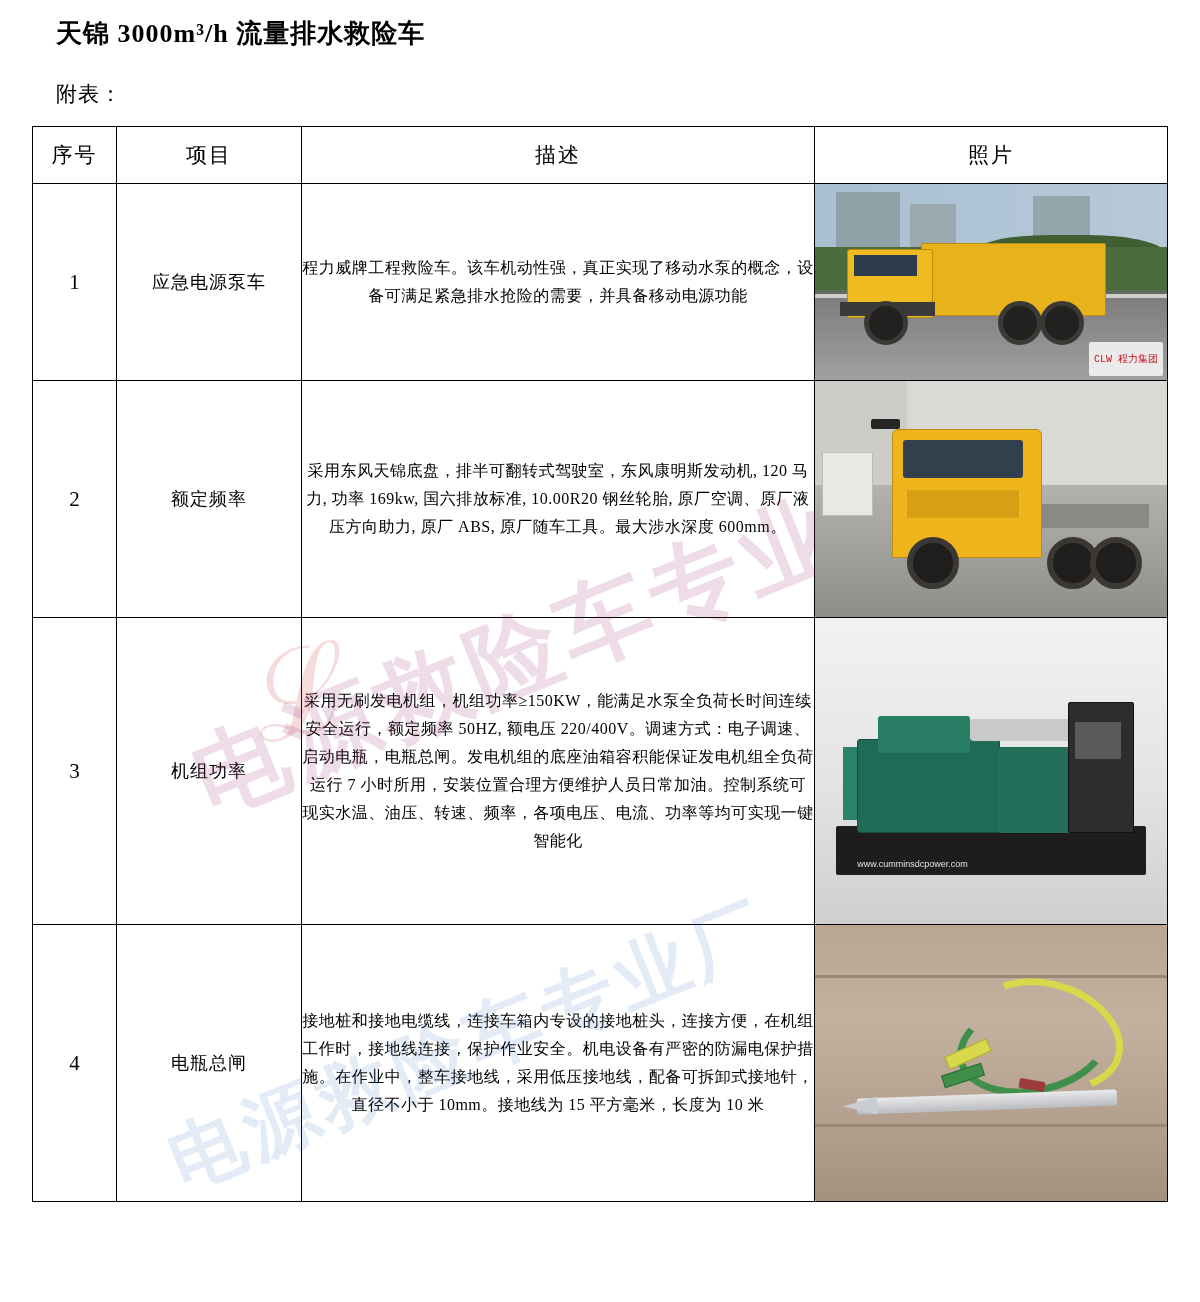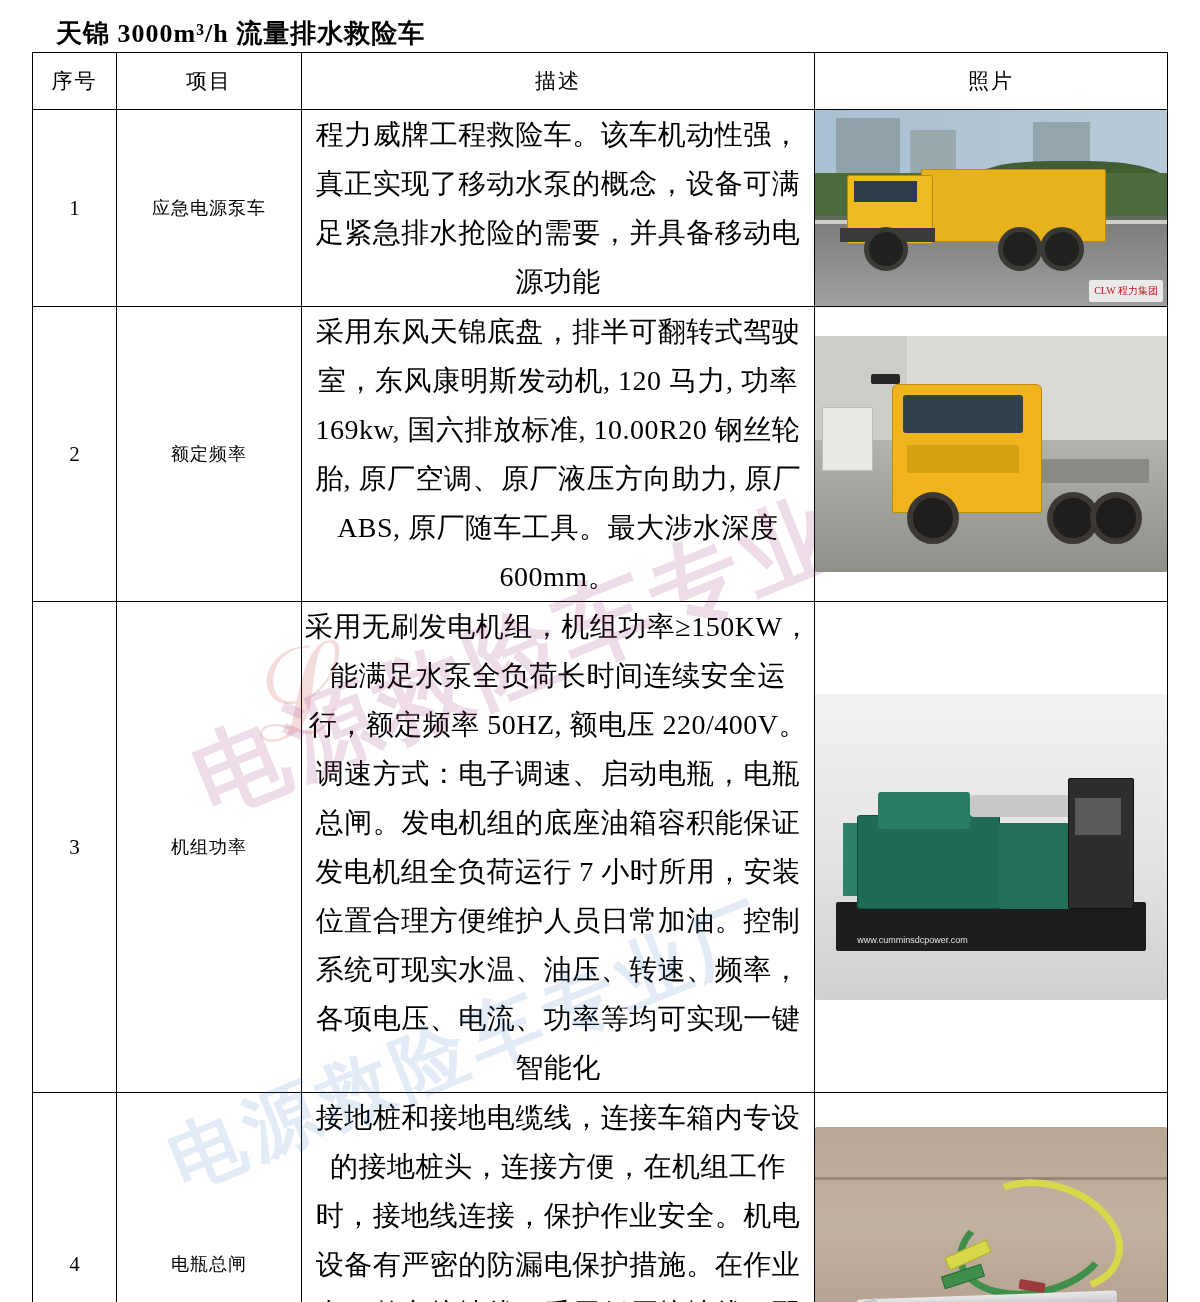--- a/index.html
+++ b/index.html
@@ -197,6 +197,7 @@
   </div>
 
   <h1 class="doc-title">天锦 3000m³/h 流量排水救险车</h1>
+  <div class="sub-label">附表：</div>
 
   <table class="spec">
     <colgroup>

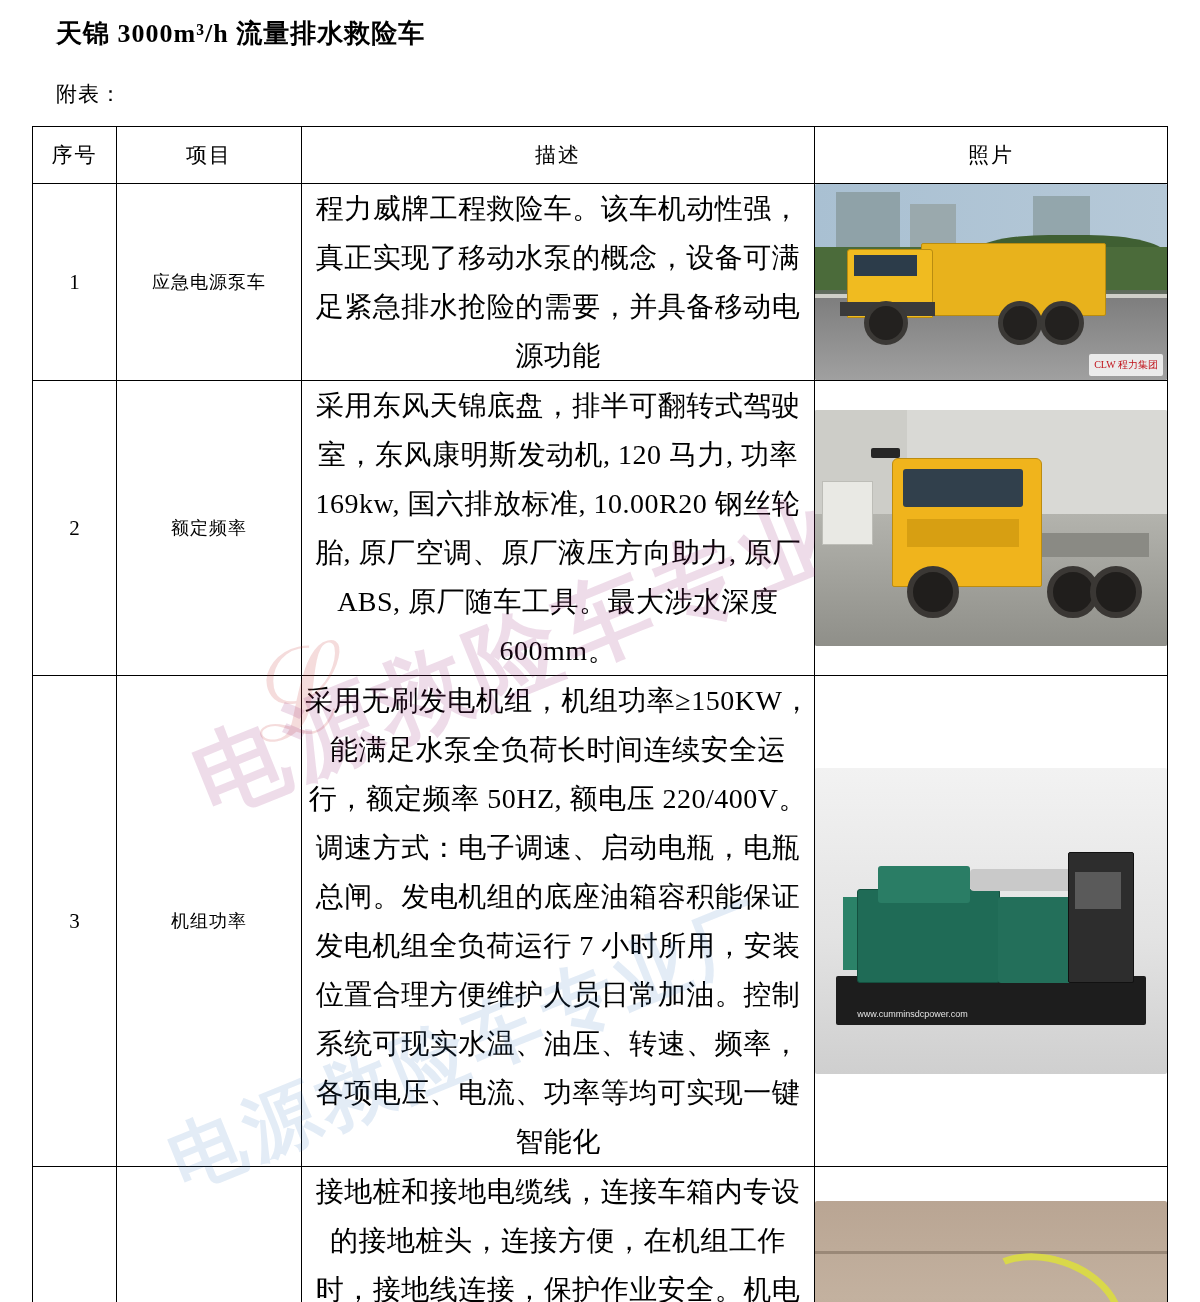--- a/index.html
+++ b/index.html
@@ -67,7 +67,7 @@
     padding: 4px 10px;
   }
   td.cell-desc {
-    font-size: 28px;
+    font-size: 16px;
     line-height: 1.75;
     letter-spacing: 0.5px;
     text-align: center;

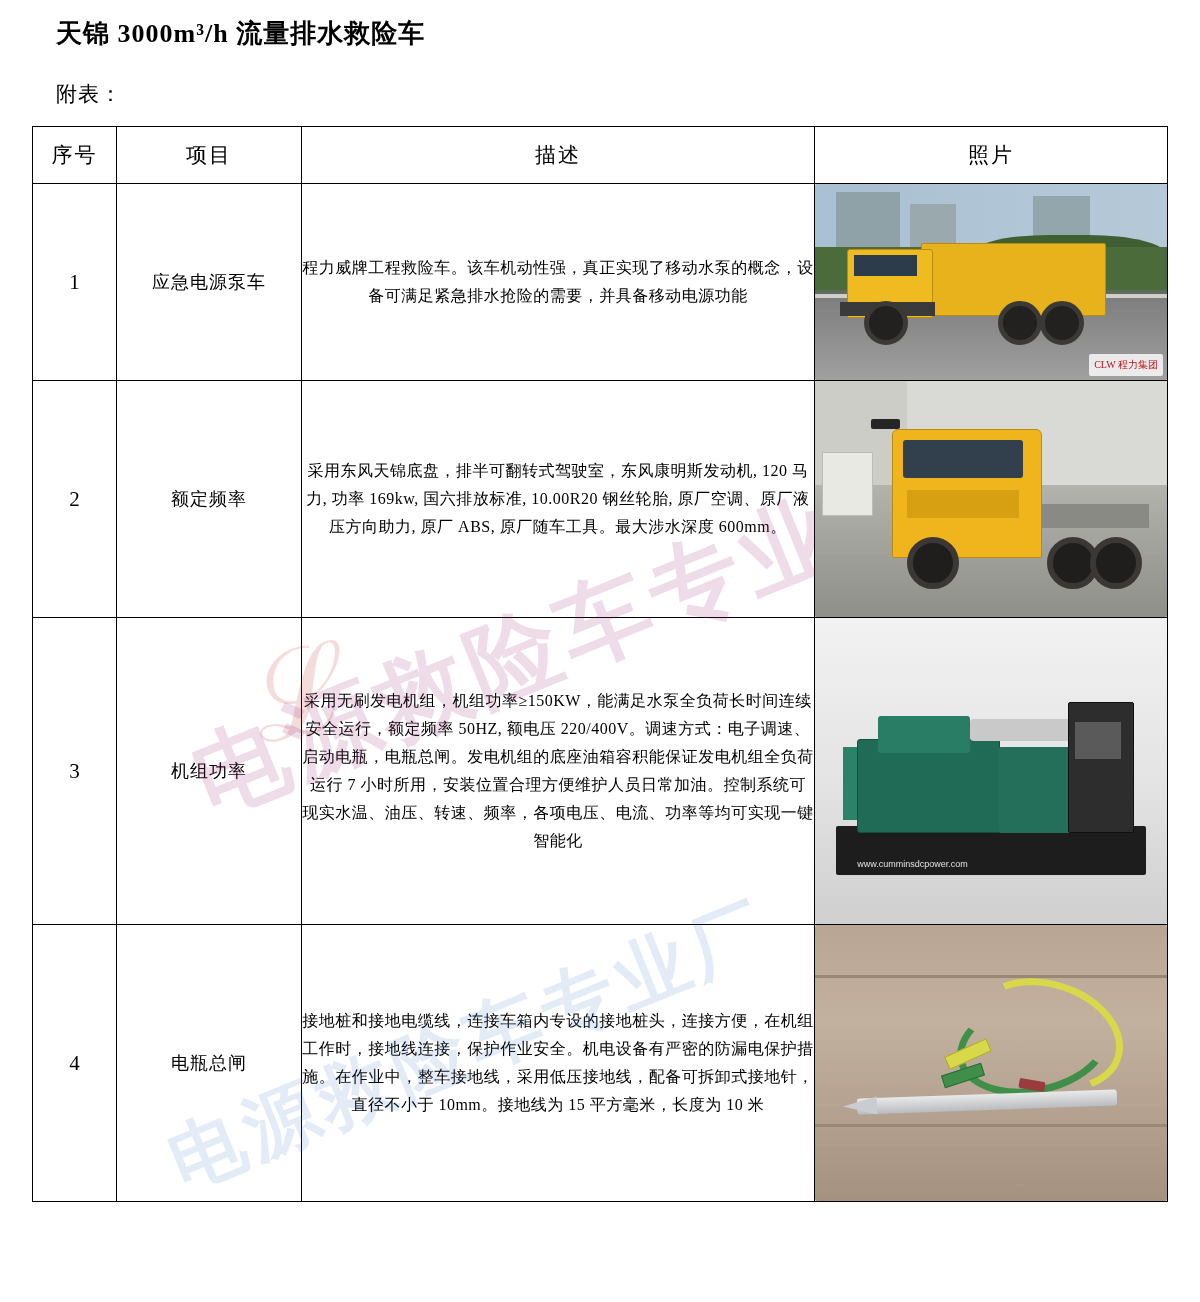--- a/index.html
+++ b/index.html
@@ -104,7 +104,7 @@
   .ph1 .w1 { left:14%; }
   .ph1 .w2 { left:52%; }
   .ph1 .w3 { left:64%; }
-  .ph1 .logo { position:absolute; right:4px; bottom:4px; background:#ffffffcc; color:#c01018; font-size:10px; padding:4px 5px; border-radius:2px; font-family:Liberation Serif, serif;}
+  .ph1 .logo { position:absolute; right:4px; bottom:4px; background:#ffffffcc; color:#c01018; font-size:10px; padding:10px 5px; border-radius:2px; font-family:Liberation Mono, monospace;}
 
   
   .ph2 { background: linear-gradient(#d8d8d4 0%, #cfcfca 40%, #b9b9b3 60%, #9d9d97 100%); height: 236px; }

